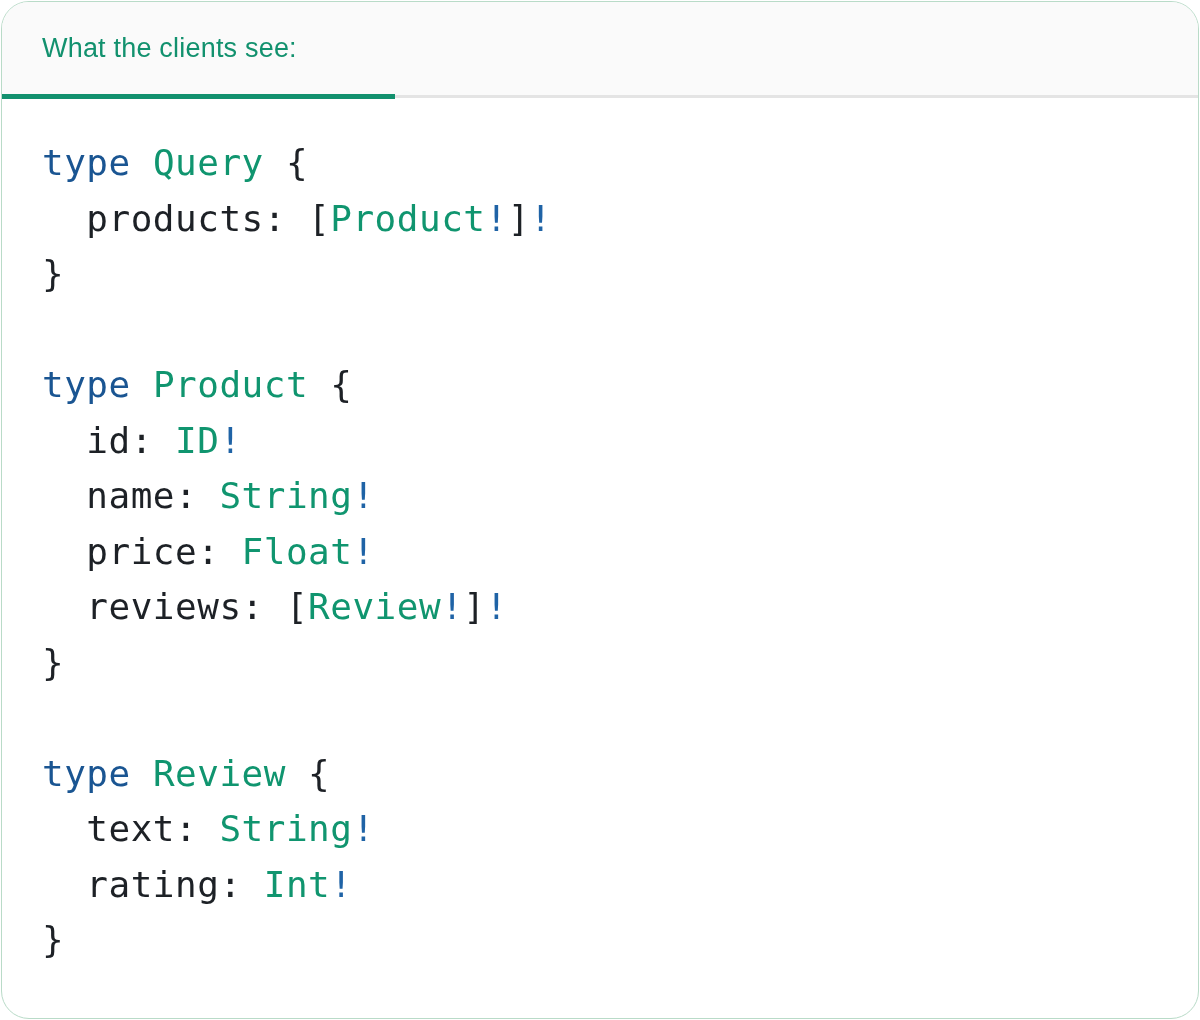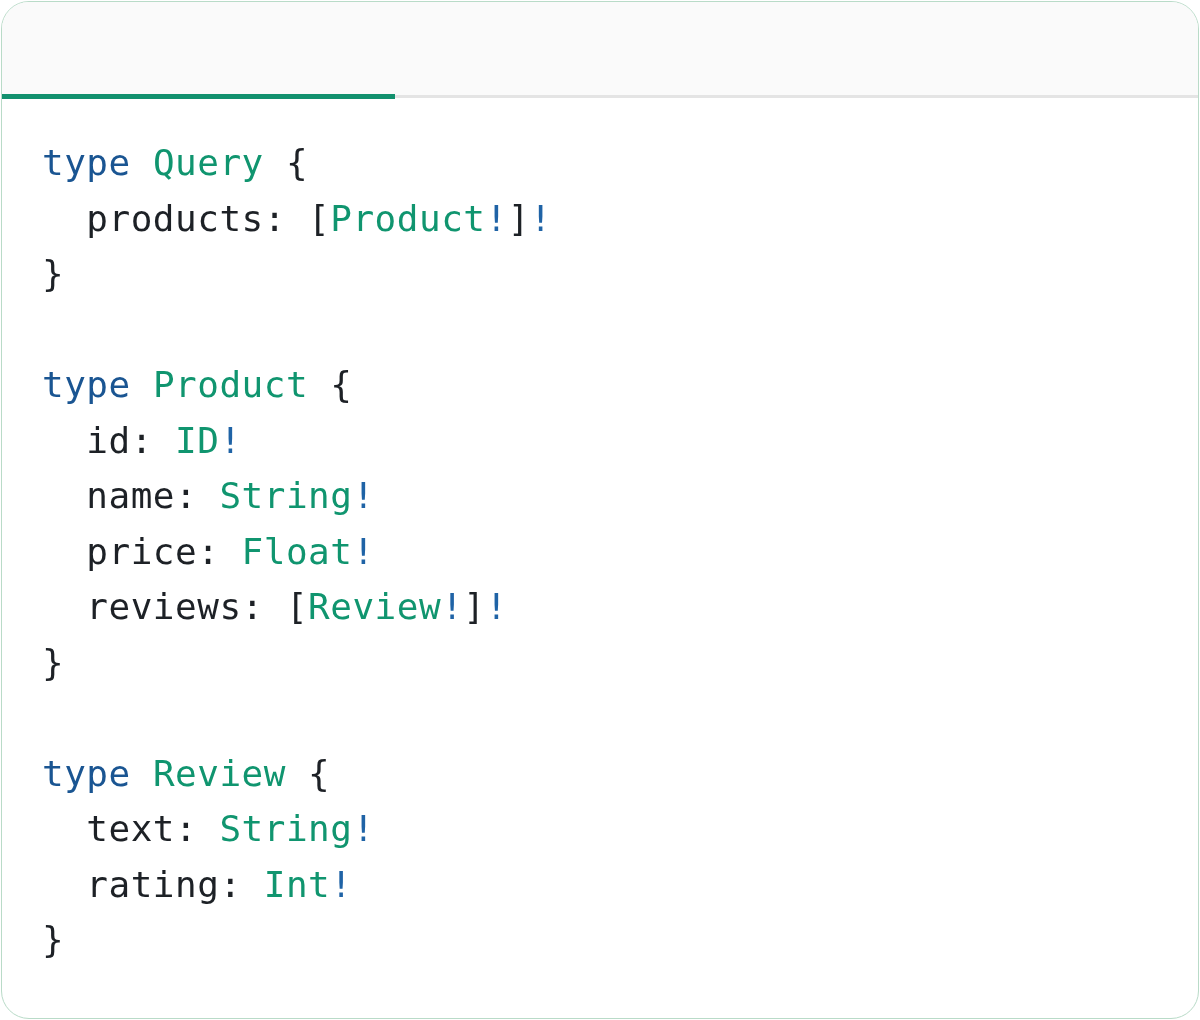--- a/index.html
+++ b/index.html
@@ -63,6 +63,7 @@
 
 <div class="card">
   <div class="header">
+    <span class="tab-label">What the clients see:</span>
     <span class="tab-underline"></span>
   </div>
   <div class="code"><div class="code-line"><span class="tok-keyword">type</span><span class="tok-plain"> </span><span class="tok-type">Query</span><span class="tok-plain"> {</span></div><div class="code-line"><span class="tok-plain">  products: [</span><span class="tok-type">Product</span><span class="tok-bang">!</span><span class="tok-plain">]</span><span class="tok-bang">!</span></div><div class="code-line"><span class="tok-plain">}</span></div><div class="code-line">&nbsp;</div><div class="code-line"><span class="tok-keyword">type</span><span class="tok-plain"> </span><span class="tok-type">Product</span><span class="tok-plain"> {</span></div><div class="code-line"><span class="tok-plain">  id: </span><span class="tok-type">ID</span><span class="tok-bang">!</span></div><div class="code-line"><span class="tok-plain">  name: </span><span class="tok-type">String</span><span class="tok-bang">!</span></div><div class="code-line"><span class="tok-plain">  price: </span><span class="tok-type">Float</span><span class="tok-bang">!</span></div><div class="code-line"><span class="tok-plain">  reviews: [</span><span class="tok-type">Review</span><span class="tok-bang">!</span><span class="tok-plain">]</span><span class="tok-bang">!</span></div><div class="code-line"><span class="tok-plain">}</span></div><div class="code-line">&nbsp;</div><div class="code-line"><span class="tok-keyword">type</span><span class="tok-plain"> </span><span class="tok-type">Review</span><span class="tok-plain"> {</span></div><div class="code-line"><span class="tok-plain">  text: </span><span class="tok-type">String</span><span class="tok-bang">!</span></div><div class="code-line"><span class="tok-plain">  rating: </span><span class="tok-type">Int</span><span class="tok-bang">!</span></div><div class="code-line"><span class="tok-plain">}</span></div></div>

